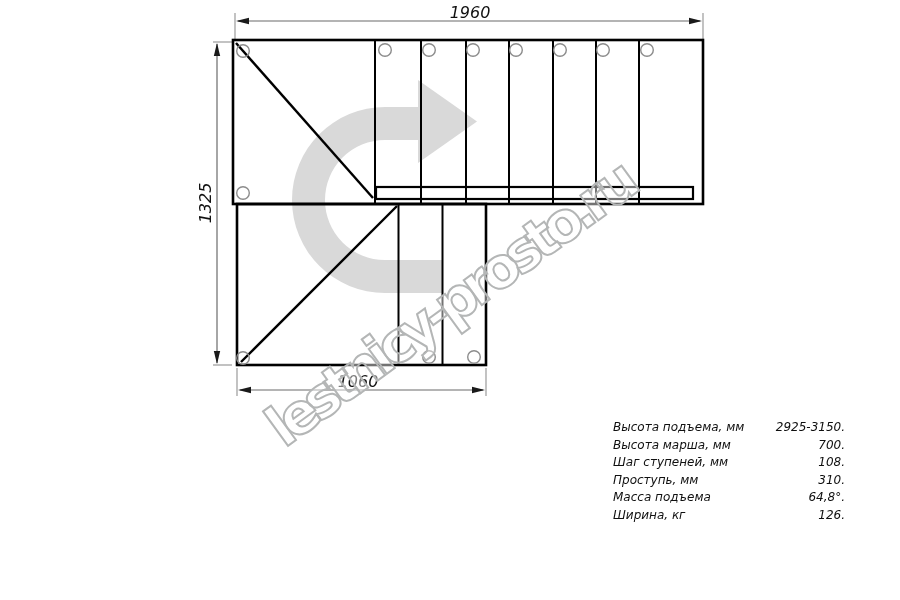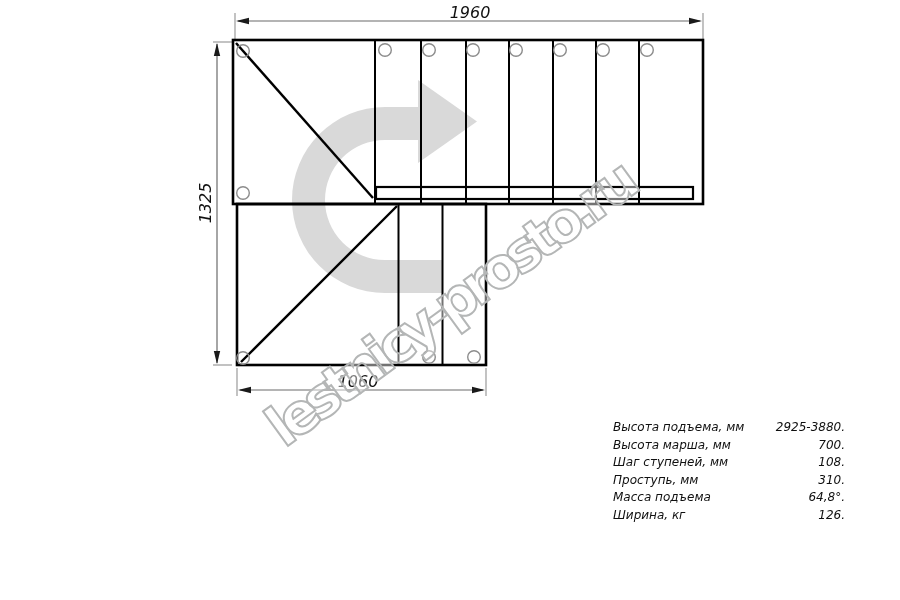--- a/index.html
+++ b/index.html
@@ -133,7 +133,7 @@
   <div class="specs">
     <div class="spec-row">
       <span class="spec-label">Высота подъема, мм</span>
-      <span class="spec-value">2925-3880.</span>
+      <span class="spec-value">2925-3150.</span>
     </div>
     <div class="spec-row">
       <span class="spec-label">Высота марша, мм</span>

